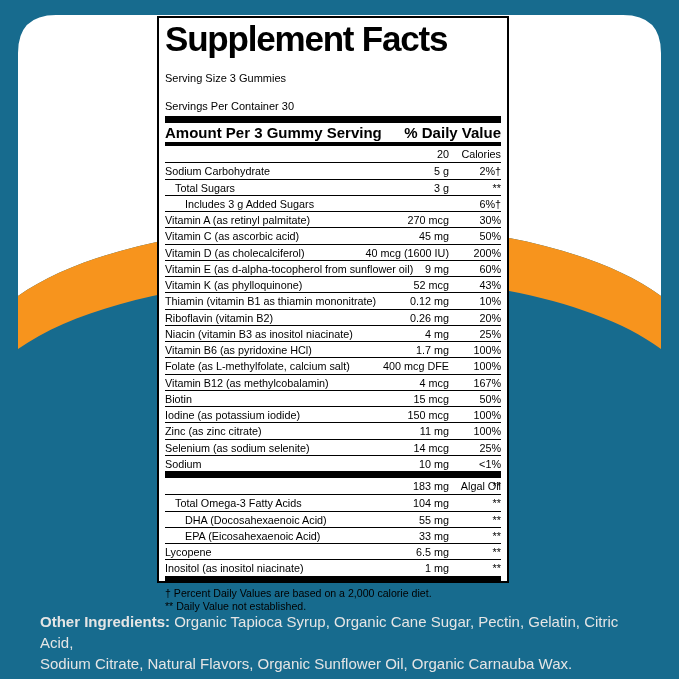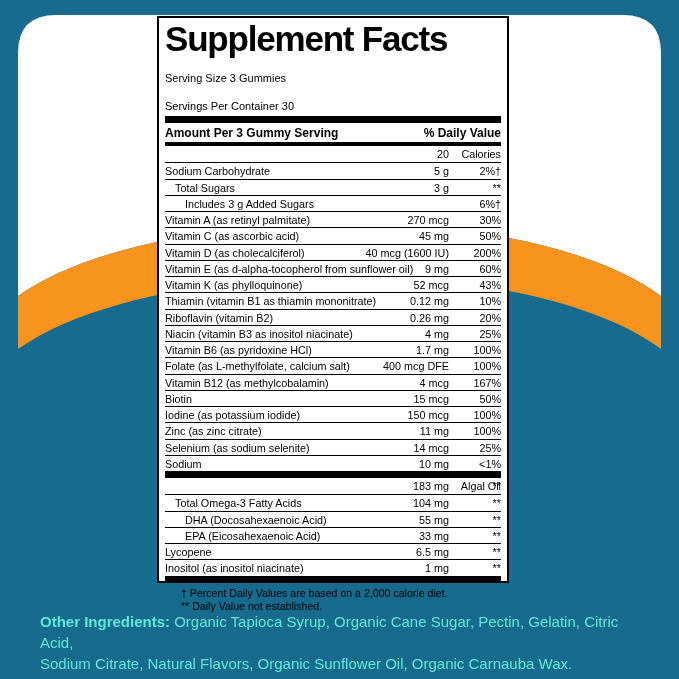--- a/index.html
+++ b/index.html
@@ -21,7 +21,7 @@
   .bar.thick { height:7px; }
   .bar.med { height:4px; }
   .bar.mt { margin-top:4px; }
-  .hdr-row { display:flex; justify-content:space-between; font-weight:bold; font-size:12px; line-height:12px; padding:4px 0 3px 0; }
+  .hdr-row { display:flex; justify-content:space-between; font-weight:bold; font-size:15px; line-height:12px; padding:4px 0 3px 0; }
   .rows { }
   .row { position:relative; height:16.25px; line-height:16px; font-size:10.8px; border-top:1px solid var(--ink); white-space:nowrap; }
   .row.noline { border-top:none;text-align:right; }

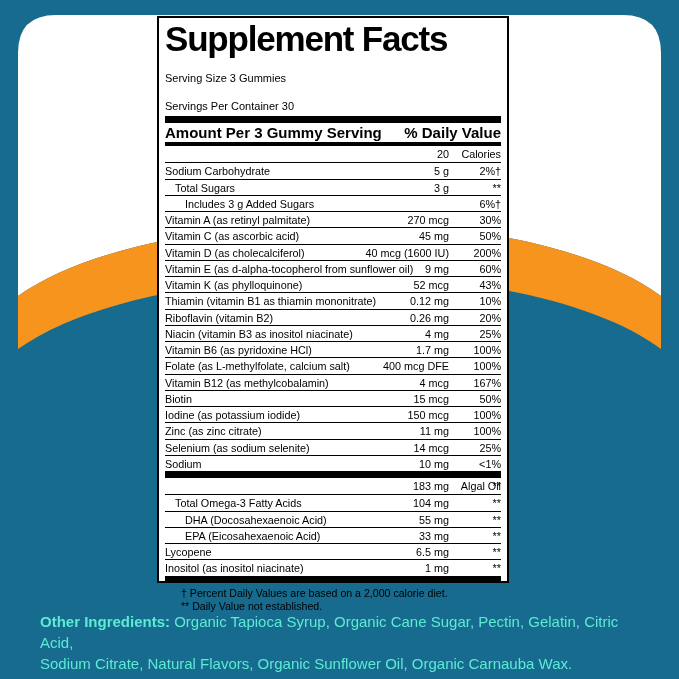--- a/index.html
+++ b/index.html
@@ -29,7 +29,7 @@
   .row.ind2 .lbl { padding-left:20px;text-align:right; }
   .row .amt { position:absolute; right:52px; top:0; }
   .row .dv  { position:absolute; right:0;  top:0; }
-  .footnotes { padding-top:4px; font-size:10.6px; line-height:13px;margin-left:16px; }
+  .footnotes { padding-top:4px; font-size:10.6px; line-height:13px; }
 
   
   .other-ing {

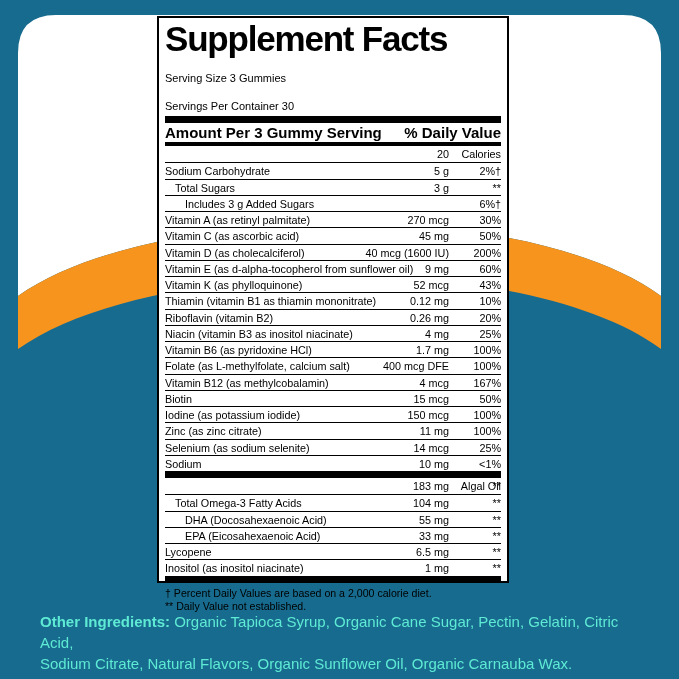--- a/index.html
+++ b/index.html
@@ -34,7 +34,7 @@
   
   .other-ing {
     position:absolute; left:40px; top:611px; width:612px;
-    color:#5eead4; font-size:15px; line-height:21px;
+    color:#e5e5e5; font-size:15px; line-height:21px;
   }
   .other-ing b { font-weight:bold; }
 </style>

